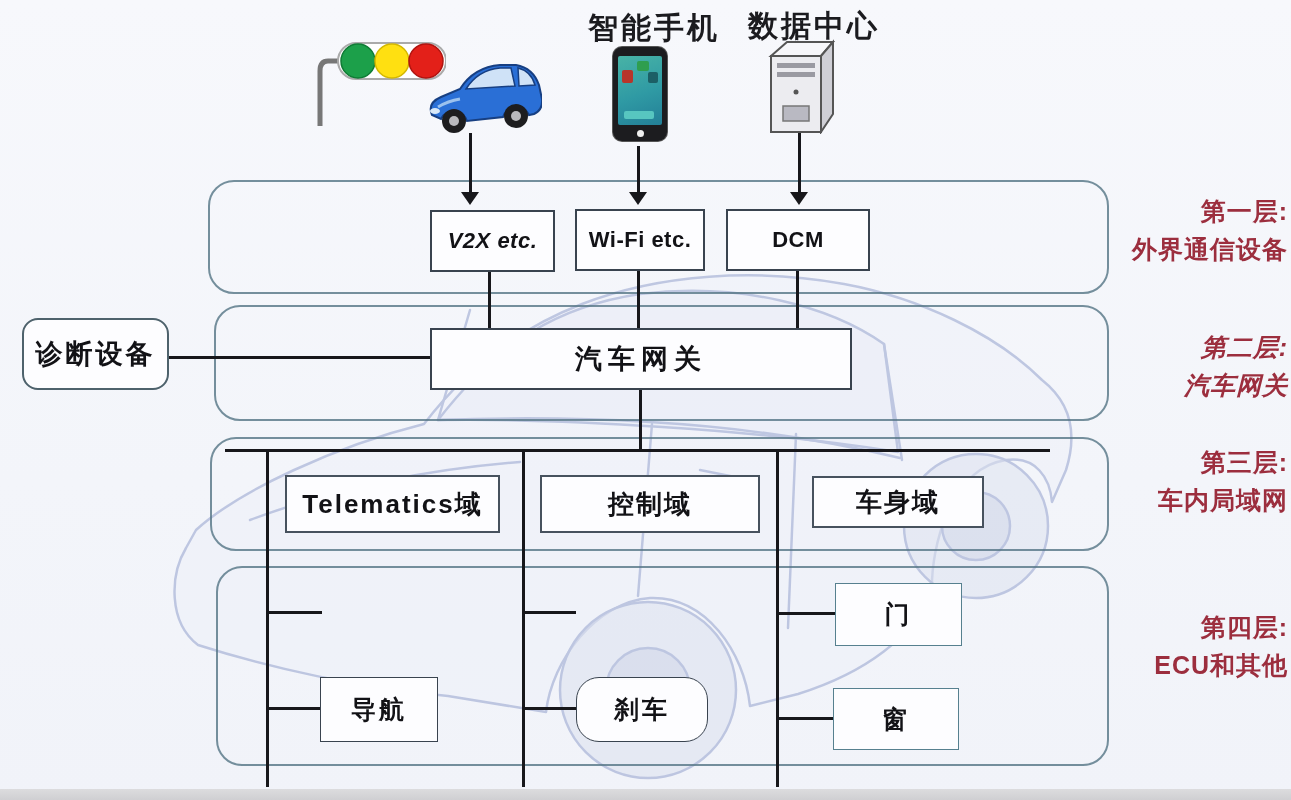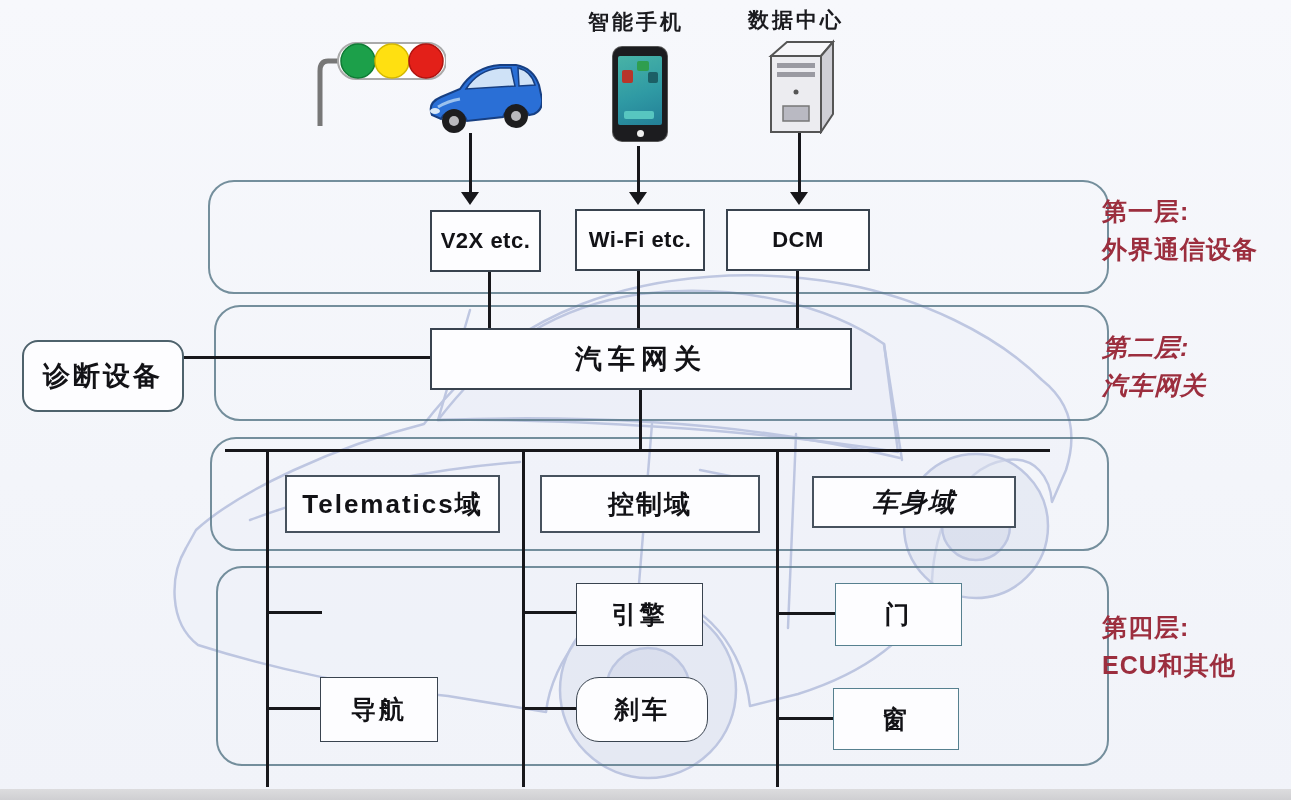--- a/index.html
+++ b/index.html
@@ -28,7 +28,7 @@
   
   .layer-label{position:absolute;left:1102px;width:186px;text-align:left;color:#9c2e3e;font-weight:bold;font-size:25px;line-height:38px;z-index:3;letter-spacing:1px;}
   
-  .icon-label{position:absolute;font-size:21px;font-weight:bold;color:#1b1b1f;letter-spacing:3px;z-index:3;}
+  .icon-label{position:absolute;font-size:30px;font-weight:bold;color:#1b1b1f;letter-spacing:3px;z-index:3;}
   
   #phone{position:absolute;left:613px;top:47px;width:54px;height:94px;background:#1c1c1f;border-radius:9px;z-index:3;box-shadow:0 0 0 1px #555;}
   #phone .screen{position:absolute;left:5px;top:9px;right:5px;bottom:16px;background:linear-gradient(160deg,#48b3a6 0%,#2f9aa4 55%,#237f97 100%);border-radius:2px;overflow:hidden;}

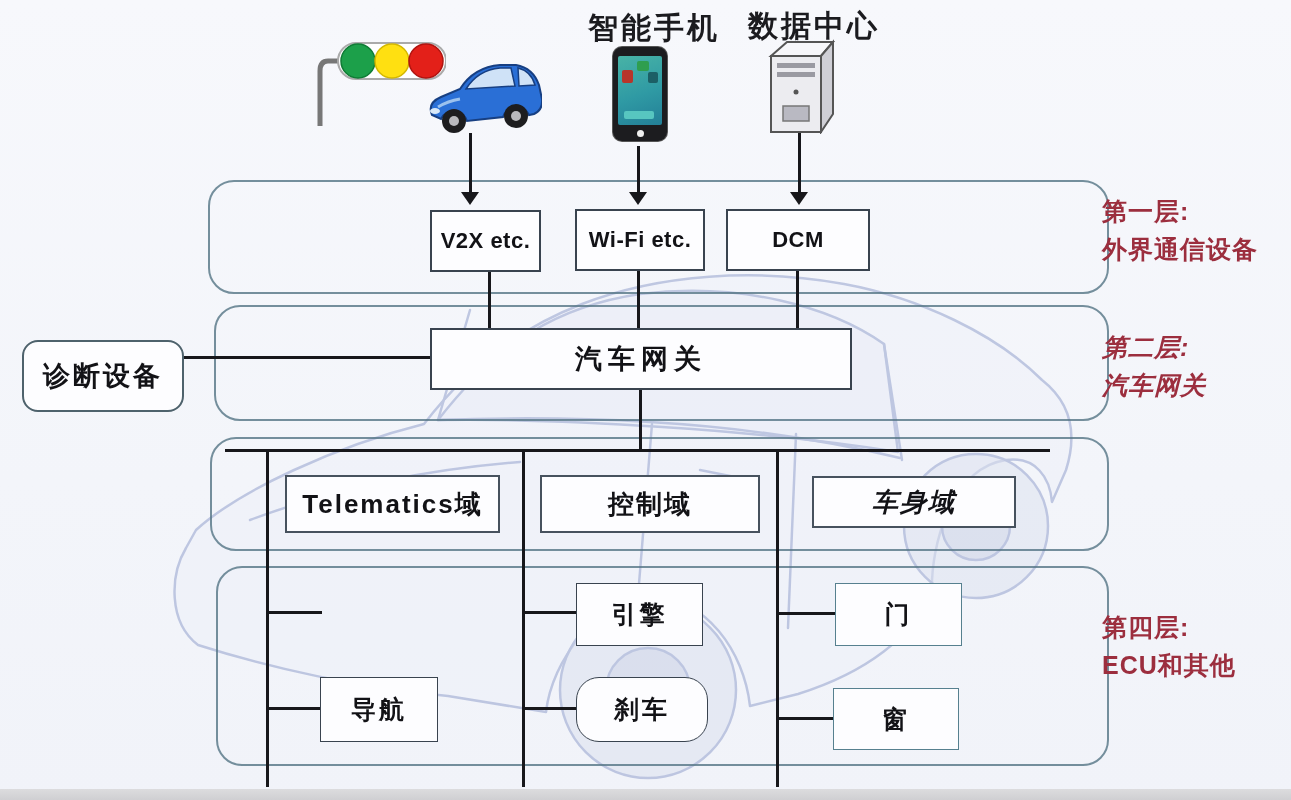--- a/index.html
+++ b/index.html
@@ -26,7 +26,7 @@
   .node.teal{border-color:#56808f;border-width:1.6px;}
   .node.diag{border-radius:16px;border-color:#4e626c;border-width:2.5px;font-size:27px;letter-spacing:3px;}
   
-  .layer-label{position:absolute;left:1102px;width:186px;text-align:left;color:#9c2e3e;font-weight:bold;font-size:25px;line-height:38px;z-index:3;letter-spacing:1px;}
+  .layer-label{position:absolute;left:1102px;width:186px;text-align:right;color:#9c2e3e;font-weight:bold;font-size:25px;line-height:38px;z-index:3;letter-spacing:1px;}
   
   .icon-label{position:absolute;font-size:30px;font-weight:bold;color:#1b1b1f;letter-spacing:3px;z-index:3;}
   

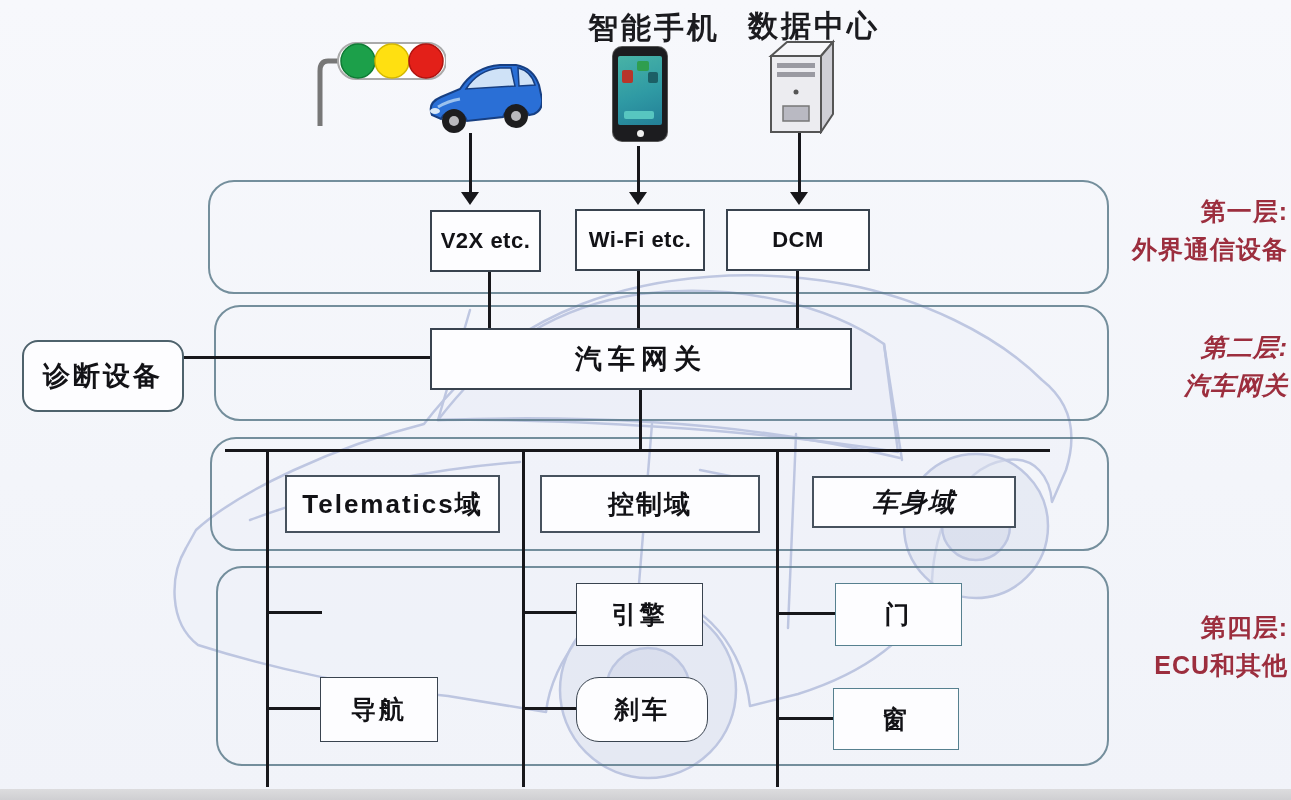--- a/index.html
+++ b/index.html
@@ -118,7 +118,7 @@
   <div class="layer-box" style="left:210px;top:437px;width:895px;height:110px;"></div>
   <div class="layer-box" style="left:216px;top:566px;width:889px;height:196px;"></div>
 
-  <div class="node lat" style="left:430px;top:210px;width:111px;height:62px;">V2X etc.</div>
+  <div class="node lat" style="left:430px;top:210px;width:125px;height:62px;font-style:italic;">V2X etc.</div>
   <div class="node lat" style="left:575px;top:209px;width:130px;height:62px;text-align:center;">Wi-Fi etc.</div>
   <div class="node lat" style="left:726px;top:209px;width:144px;height:62px;">DCM</div>
 

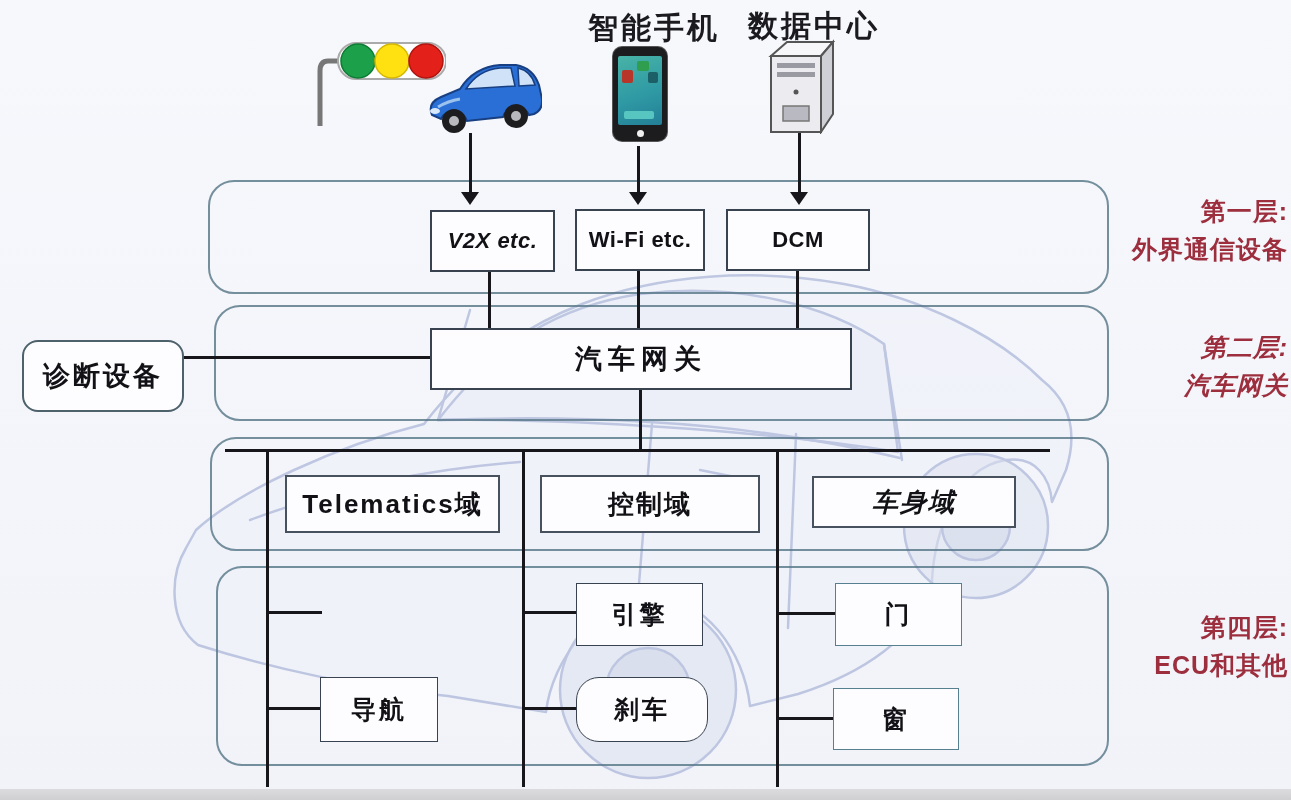--- a/index.html
+++ b/index.html
@@ -127,7 +127,7 @@
   <div class="vline" style="left:796px;top:271px;width:3px;height:59px;"></div>
 
   <div class="node big" style="left:430px;top:328px;width:422px;height:62px;">汽车网关</div>
-  <div class="node diag" style="left:22px;top:340px;width:162px;height:72px;">诊断设备</div>
+  <div class="node diag" style="left:22px;top:318px;width:147px;height:72px;">诊断设备</div>
   <div class="hline" style="left:167px;top:356px;width:264px;height:3px;"></div>
   <div class="vline" style="left:639px;top:389px;width:3px;height:63px;"></div>
 

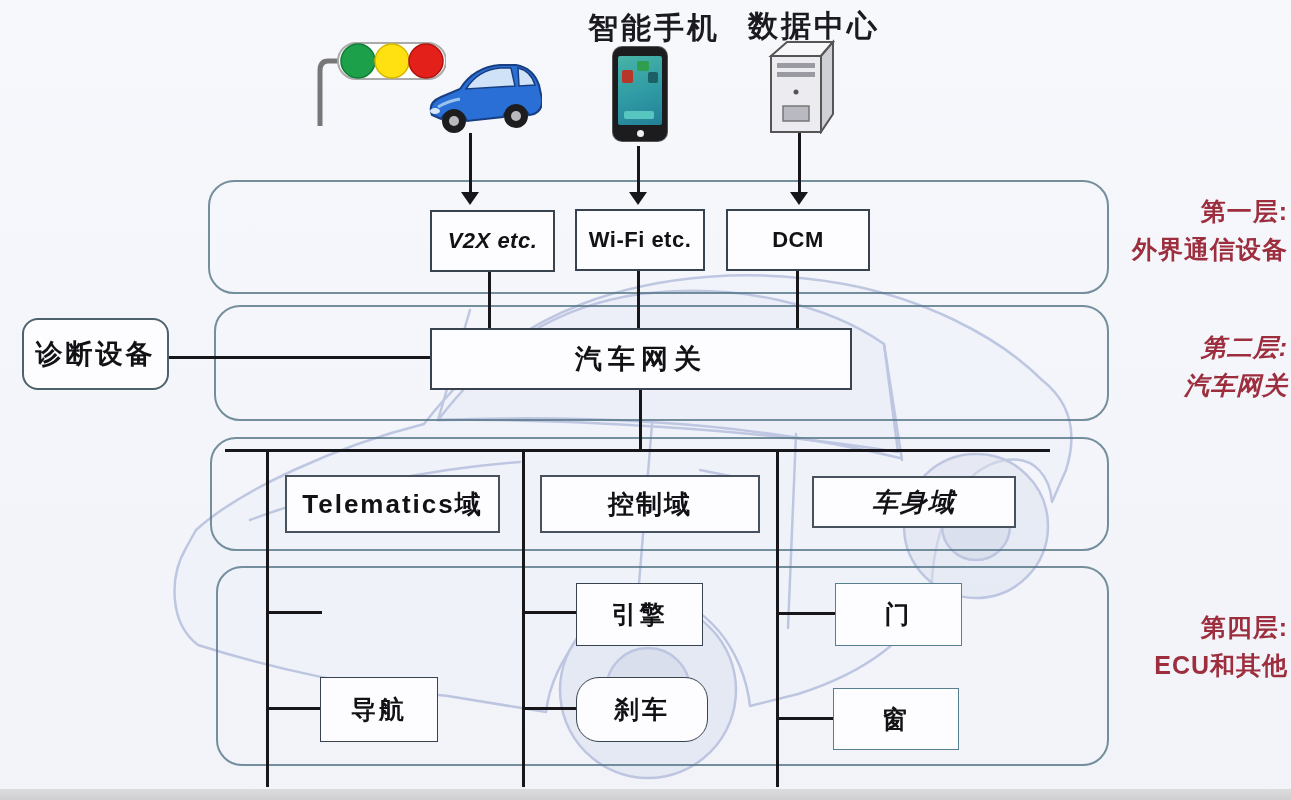--- a/index.html
+++ b/index.html
@@ -163,6 +163,7 @@
     <div>汽车网关</div>
   </div>
   <div class="layer-label" style="top:443px;">
+    <div>第三层:</div>
   </div>
   <div class="layer-label" style="top:608px;">
     <div>第四层:</div>

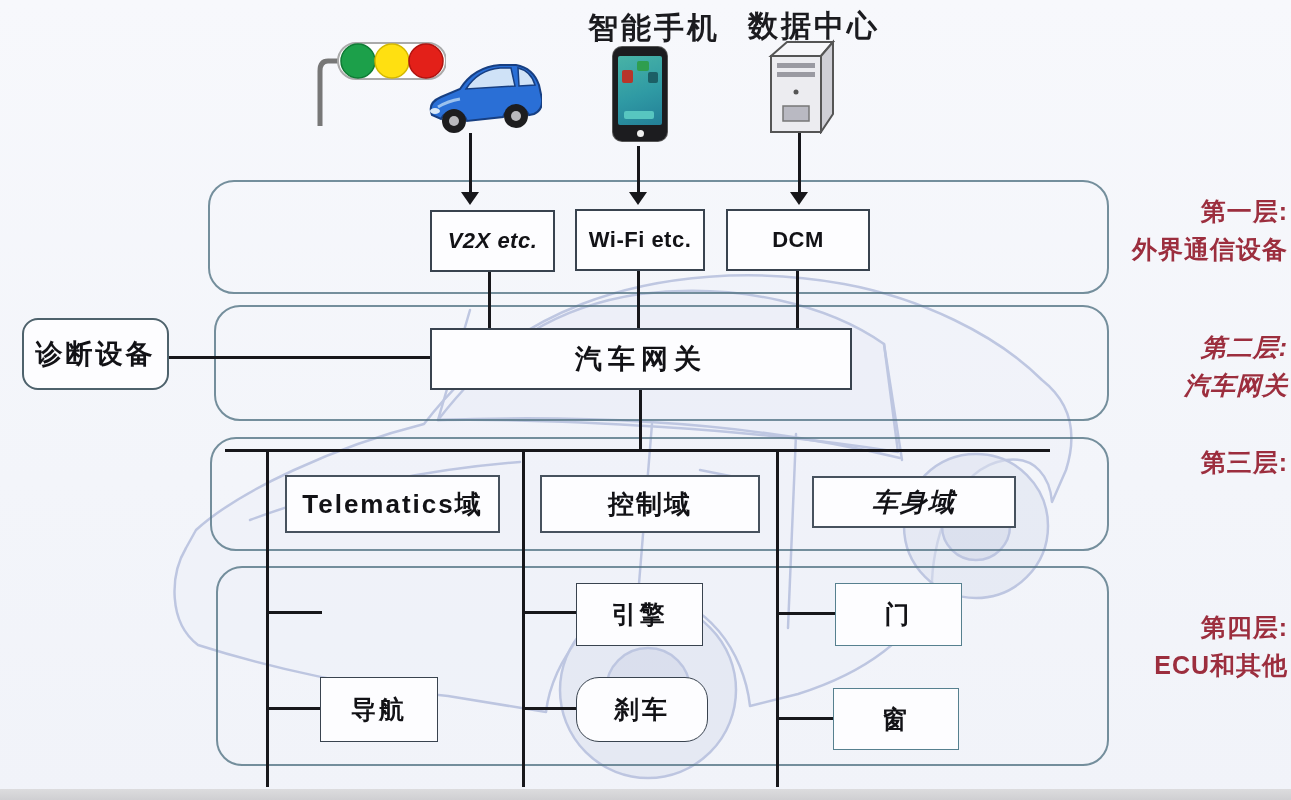--- a/index.html
+++ b/index.html
@@ -138,7 +138,7 @@
 
   <div class="node domain" style="left:285px;top:475px;width:215px;height:58px;">Telematics域</div>
   <div class="node domain" style="left:540px;top:475px;width:220px;height:58px;">控制域</div>
-  <div class="node domain" style="left:812px;top:476px;width:204px;height:52px;font-style:italic;">车身域</div>
+  <div class="node domain" style="left:812px;top:476px;width:172px;height:52px;">车身域</div>
 
   <div class="stub" style="left:267px;top:611px;width:55px;height:3px;"></div>
   <div class="stub" style="left:267px;top:707px;width:53px;height:3px;"></div>

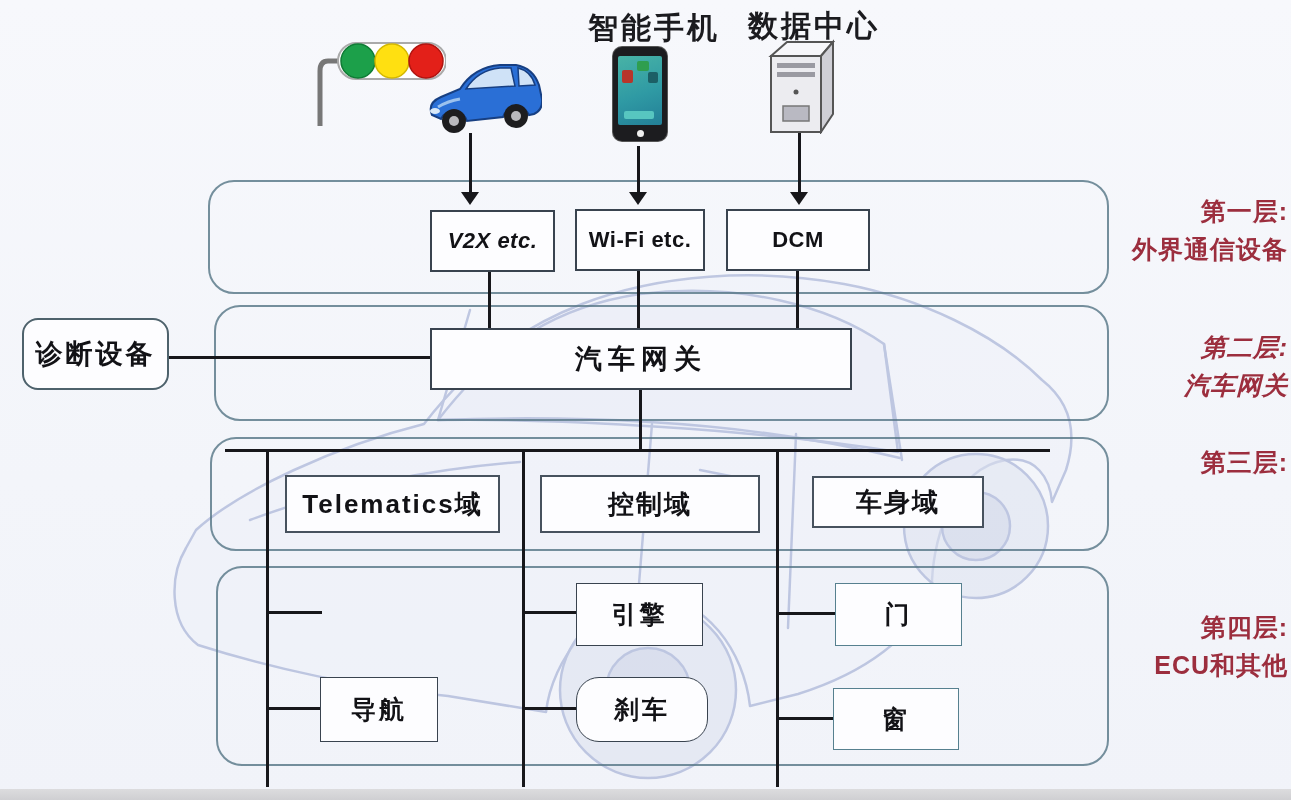--- a/index.html
+++ b/index.html
@@ -164,6 +164,7 @@
   </div>
   <div class="layer-label" style="top:443px;">
     <div>第三层:</div>
+    <div>车内局域网</div>
   </div>
   <div class="layer-label" style="top:608px;">
     <div>第四层:</div>

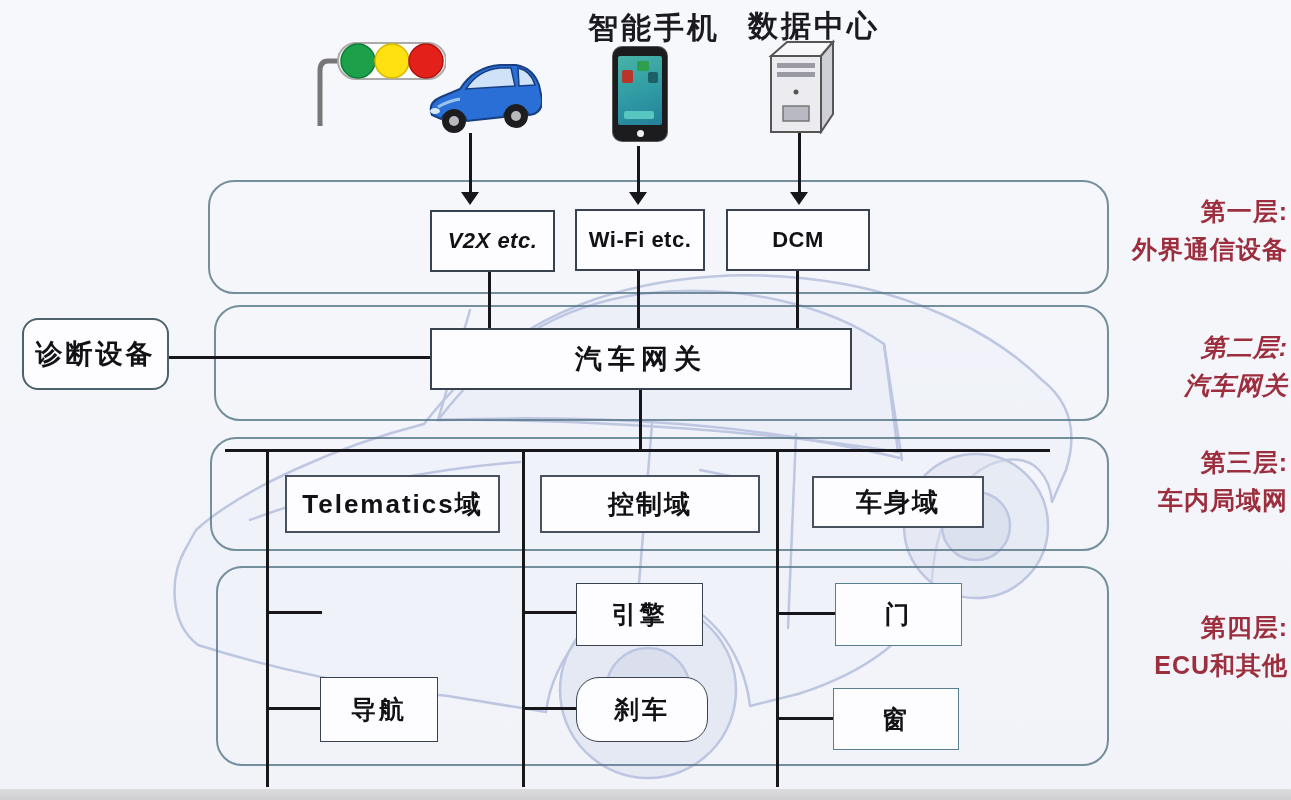--- a/index.html
+++ b/index.html
@@ -145,7 +145,6 @@
   <div class="node ecu" style="left:320px;top:677px;width:118px;height:65px;">导航</div>
 
   <div class="stub" style="left:523px;top:611px;width:53px;height:3px;"></div>
-  <div class="node ecu" style="left:576px;top:583px;width:127px;height:63px;">引擎</div>
   <div class="stub" style="left:523px;top:707px;width:53px;height:3px;"></div>
   <div class="node ecu" style="left:576px;top:677px;width:132px;height:65px;border-radius:23px;">刹车</div>
 

